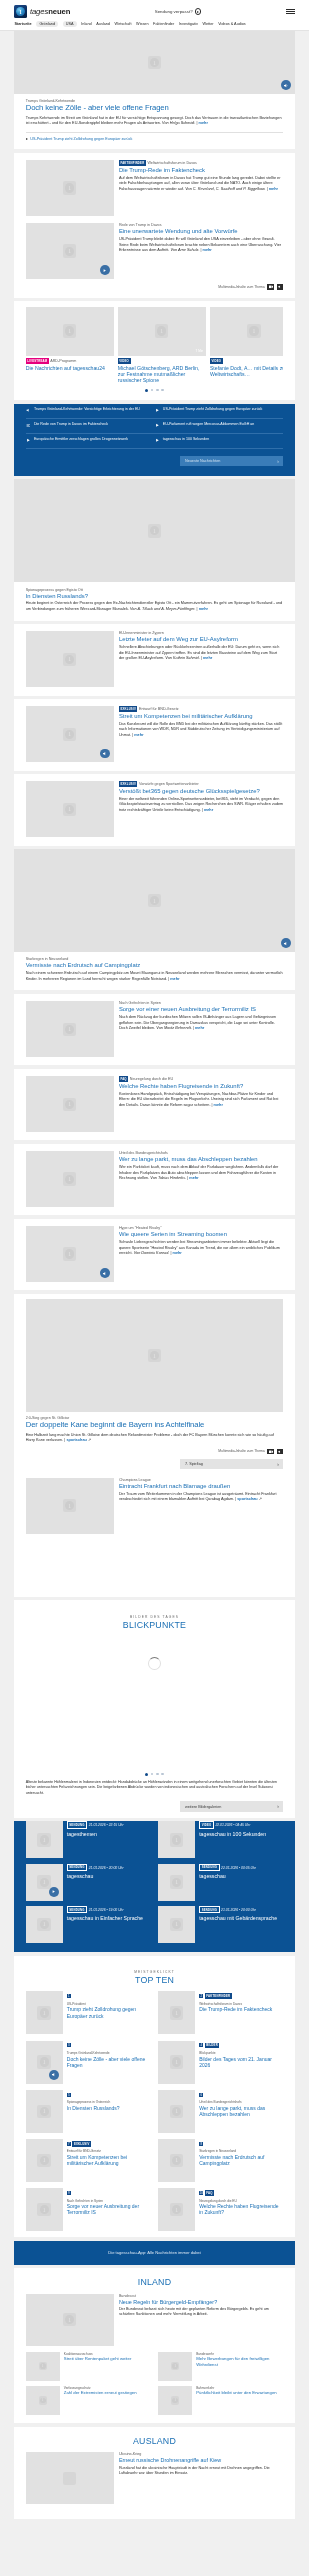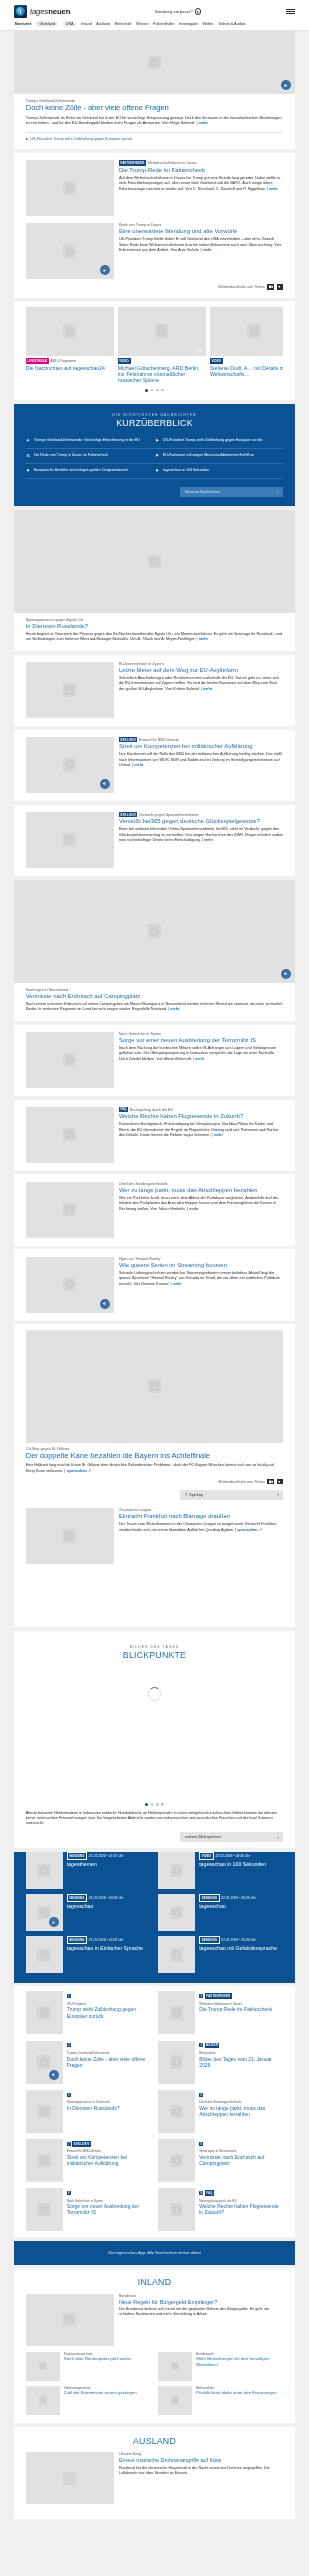--- a/index.html
+++ b/index.html
@@ -382,10 +382,6 @@
 
   <div class="wrap">
     <div class="blue">
-      <div class="sec-head">
-        <div class="over white">DIE WICHTIGSTEN NACHRICHTEN</div>
-        <div class="main white">KURZÜBERBLICK</div>
-      </div>
       <div class="kurz-list" id="kurz-list">
           <div class="kurz-item">
             <span class="kurz-ico"><svg viewBox="0 0 16 16">

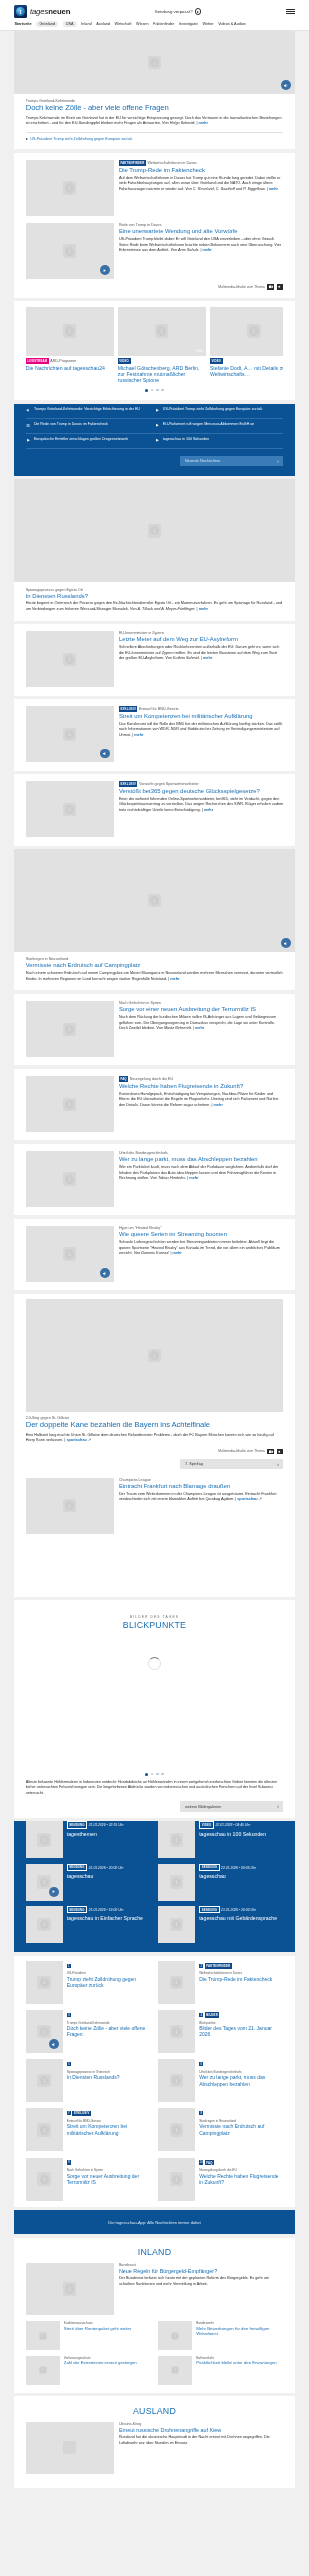--- a/index.html
+++ b/index.html
@@ -577,7 +577,7 @@
           </div>
         </div>
       <div class="kicker">2:0-Sieg gegen St. Gilloise</div>
-      <h2 class="tt">Der doppelte Kane bezahlen die Bayern ins Achtelfinale</h2>
+      <h2 class="tt">Der doppelte Kane beginnt die Bayern ins Achtelfinale</h2>
       <p class="teaser">
         <span>Eine Halbzeit lang machte Union St. Gilloise dem deutschen Rekordmeister Probleme - doch der FC Bayern München konnte sich wie so häufig auf Harry Kane verlassen.</span>
         <span> | </span><a class="more" href="#">sportschau</a> <span>↗</span>

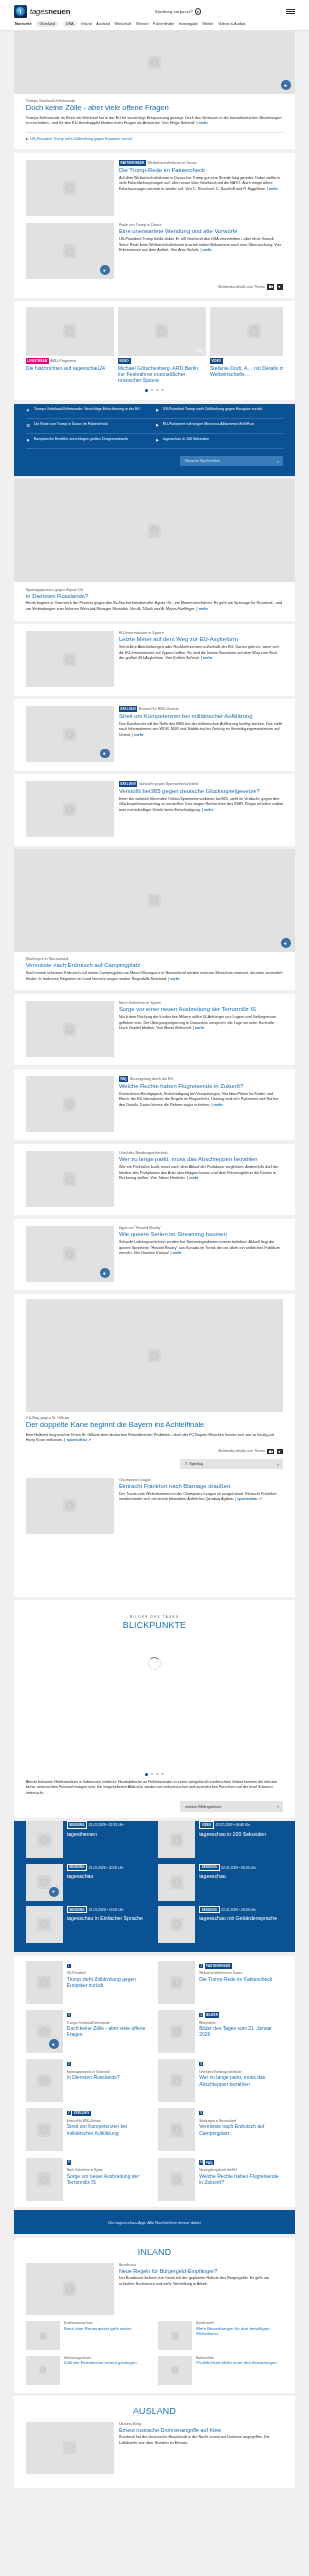--- a/index.html
+++ b/index.html
@@ -721,6 +721,10 @@
 
   <div class="wrap">
     <div class="card tight">
+      <div class="sec-head">
+        <div class="over">MEISTGEKLICKT</div>
+        <div class="main">TOP TEN</div>
+      </div>
       <div class="tt-grid" id="tt-grid">
           <div class="tt-item">
             <div class="imgph thumb" style="width: 37px; flex: 0 0 37px; height: 43px;">

